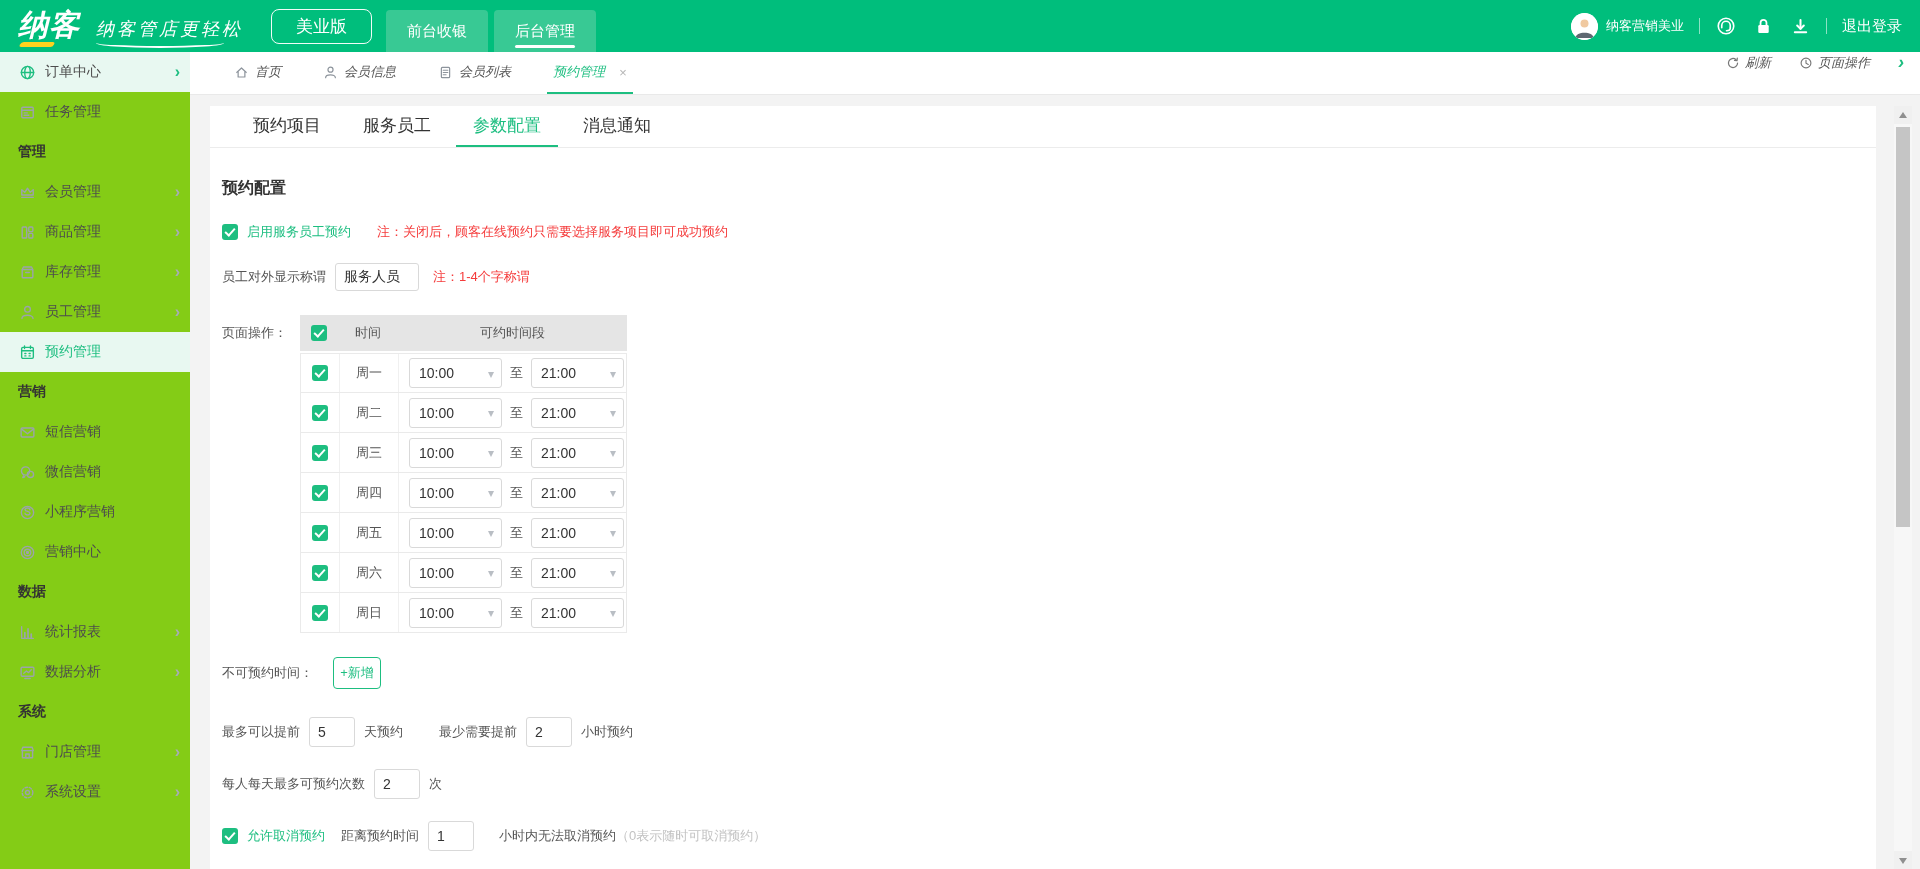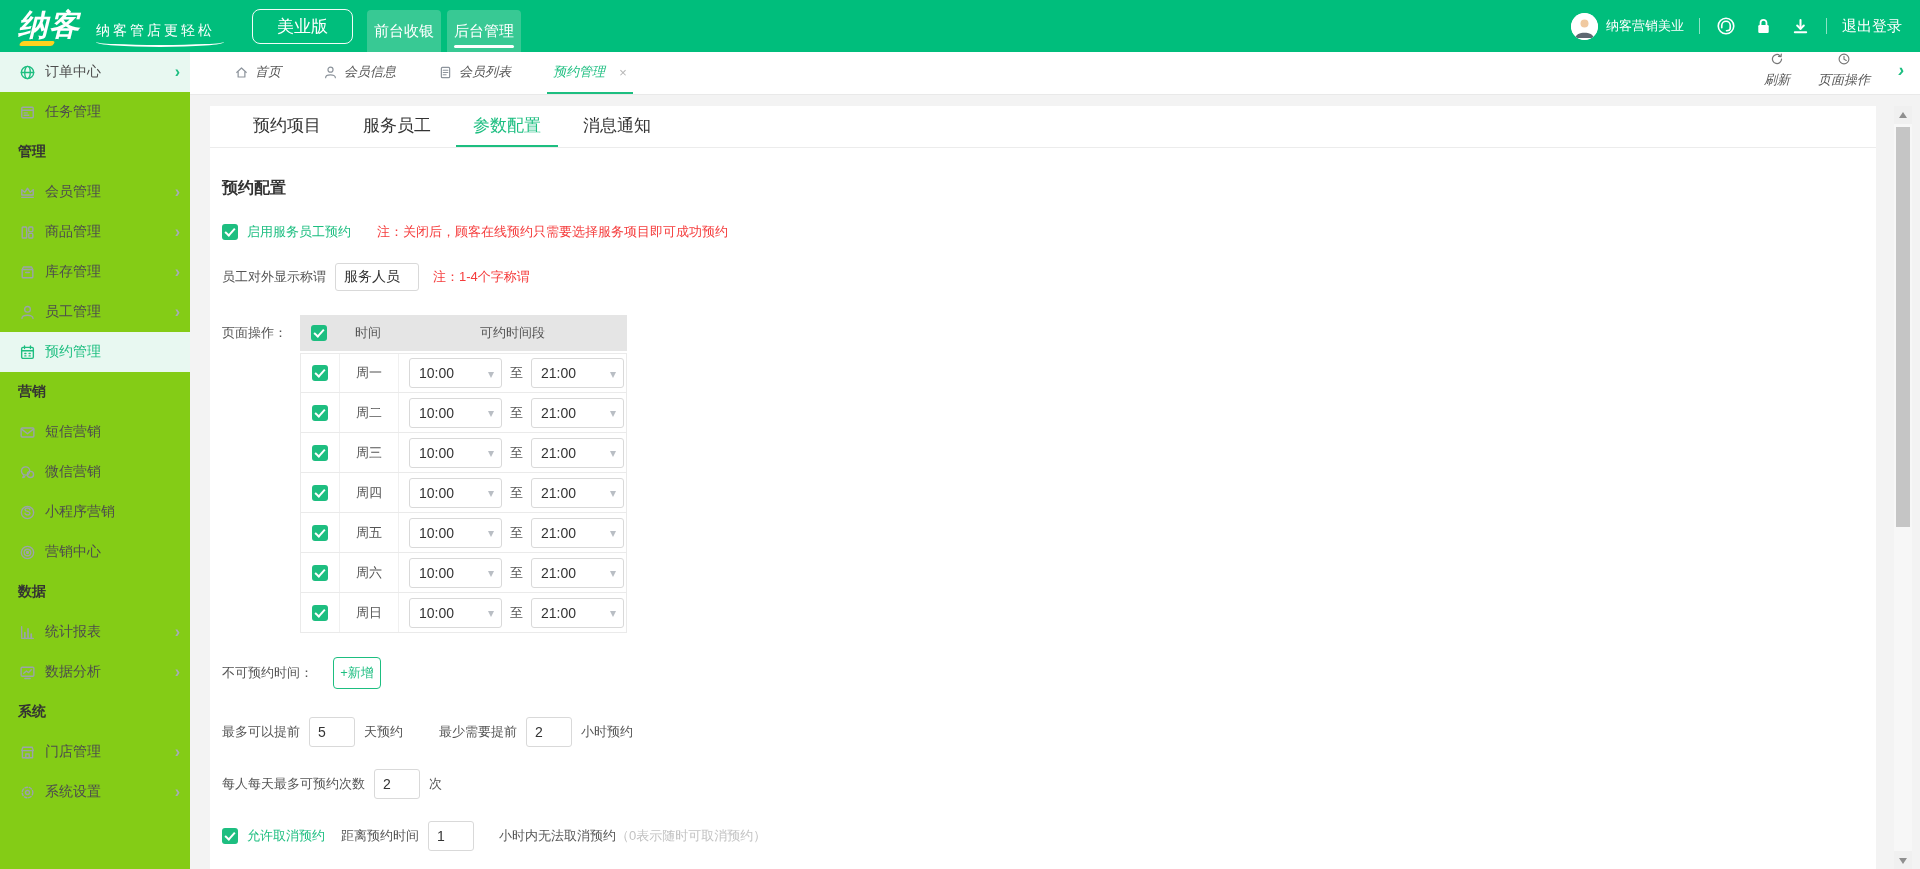--- a/index.html
+++ b/index.html
@@ -17,7 +17,7 @@
   .logo-main{font-size:30px;font-weight:800;font-style:italic;letter-spacing:1px;position:relative;z-index:1;}
   .logo-swoosh{position:absolute;left:2px;bottom:1px;width:34px;height:5px;background:var(--yellow);border-radius:3px;transform:skewX(-28deg);}
   .logo-tagline-wrap{margin-left:16px;display:inline-block;position:relative;}
-  .logo-tagline{font-family:"Liberation Serif","DejaVu Serif",serif;font-size:14px;letter-spacing:3px;white-space:nowrap;}
+  .logo-tagline{font-family:"Liberation Serif","DejaVu Serif",serif;font-style:italic;font-size:18px;letter-spacing:3px;white-space:nowrap;}
   .tagline-underline{display:block;width:128px;height:10px;border-bottom:2px solid #fff;border-radius:50%;margin-top:-3px;}
   .edition-badge{margin-left:28px;border:1px solid rgba(255,255,255,.95);border-radius:8px;padding:5px 24px;font-size:17px;cursor:pointer;}
   .top-tabs{margin-left:14px;align-self:flex-end;display:flex;gap:6px;height:42px;}

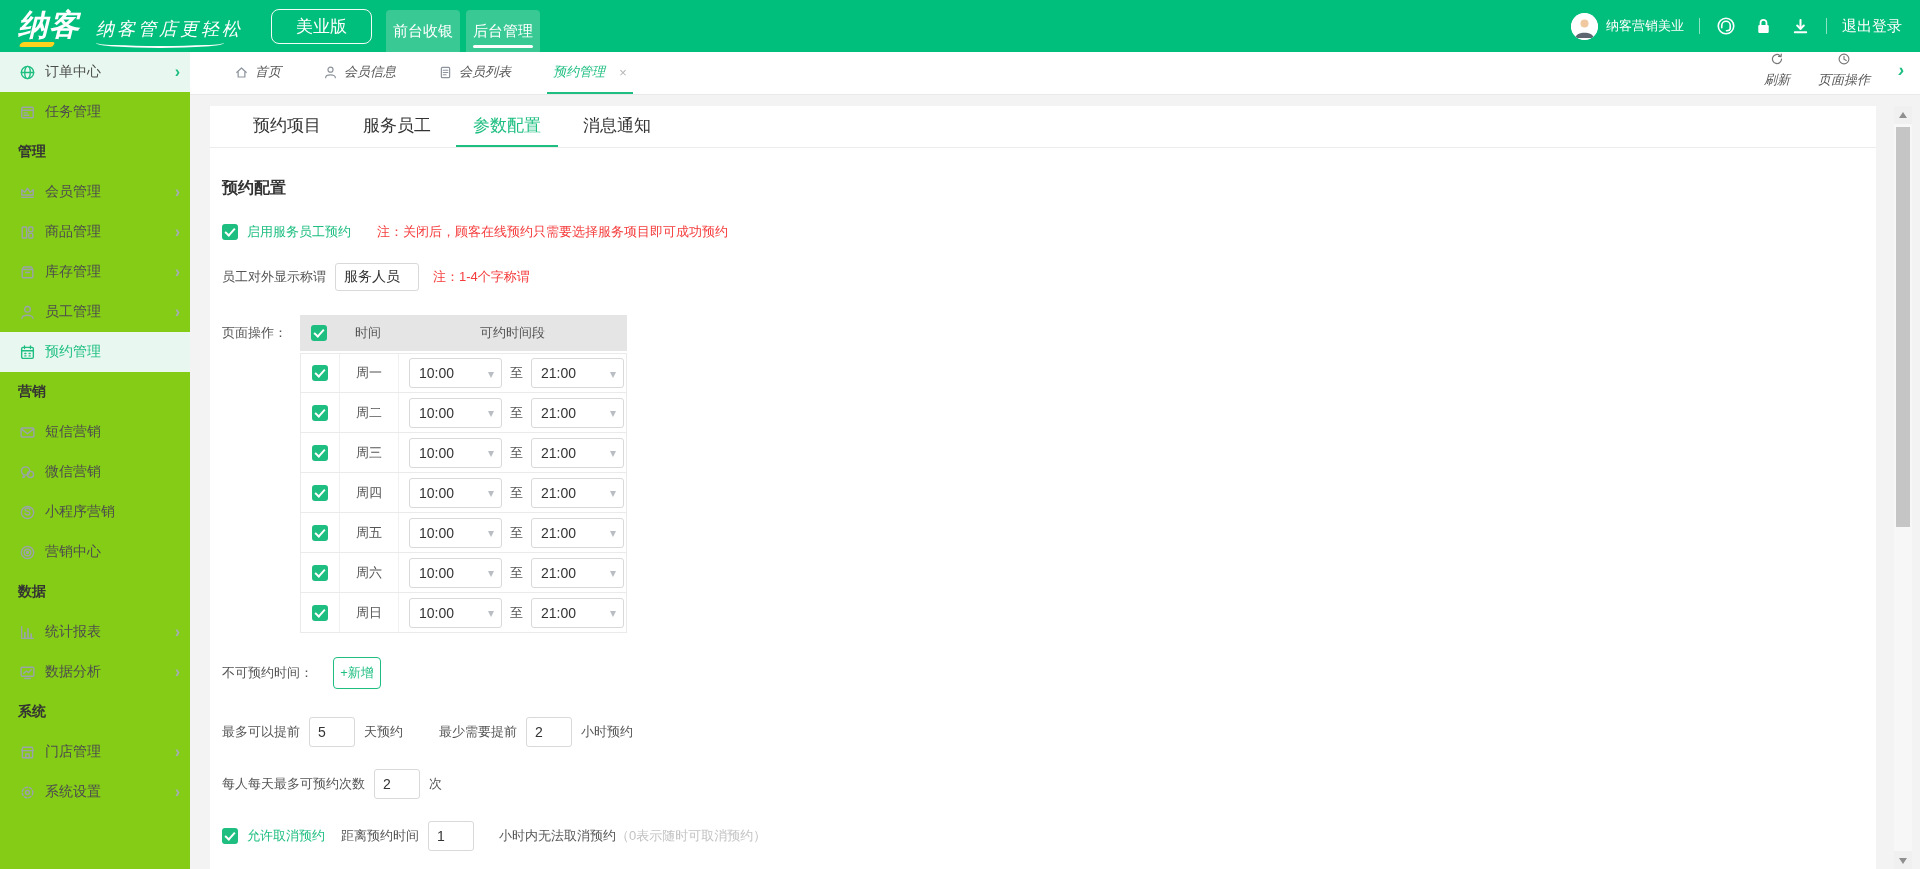--- a/index.html
+++ b/index.html
@@ -21,7 +21,7 @@
   .tagline-underline{display:block;width:128px;height:10px;border-bottom:2px solid #fff;border-radius:50%;margin-top:-3px;}
   .edition-badge{margin-left:28px;border:1px solid rgba(255,255,255,.95);border-radius:8px;padding:5px 24px;font-size:17px;cursor:pointer;}
   .top-tabs{margin-left:14px;align-self:flex-end;display:flex;gap:6px;height:42px;}
-  .top-tab{background:var(--green-tab);padding:0 7px;line-height:42px;border-radius:4px 4px 0 0;font-size:15px;position:relative;cursor:pointer;white-space:nowrap;}
+  .top-tab{background:var(--green-tab);padding:0 21px;line-height:42px;border-radius:4px 4px 0 0;font-size:15px;position:relative;cursor:pointer;white-space:nowrap;}
   .top-tab .top-tab-underline{display:none;}
   .top-tab.active .top-tab-underline{display:block;position:absolute;left:50%;transform:translateX(-50%);bottom:4px;width:60px;height:3px;background:#fff;border-radius:2px;}
   .top-right{margin-left:auto;display:flex;align-items:center;margin-right:18px;gap:15px;}

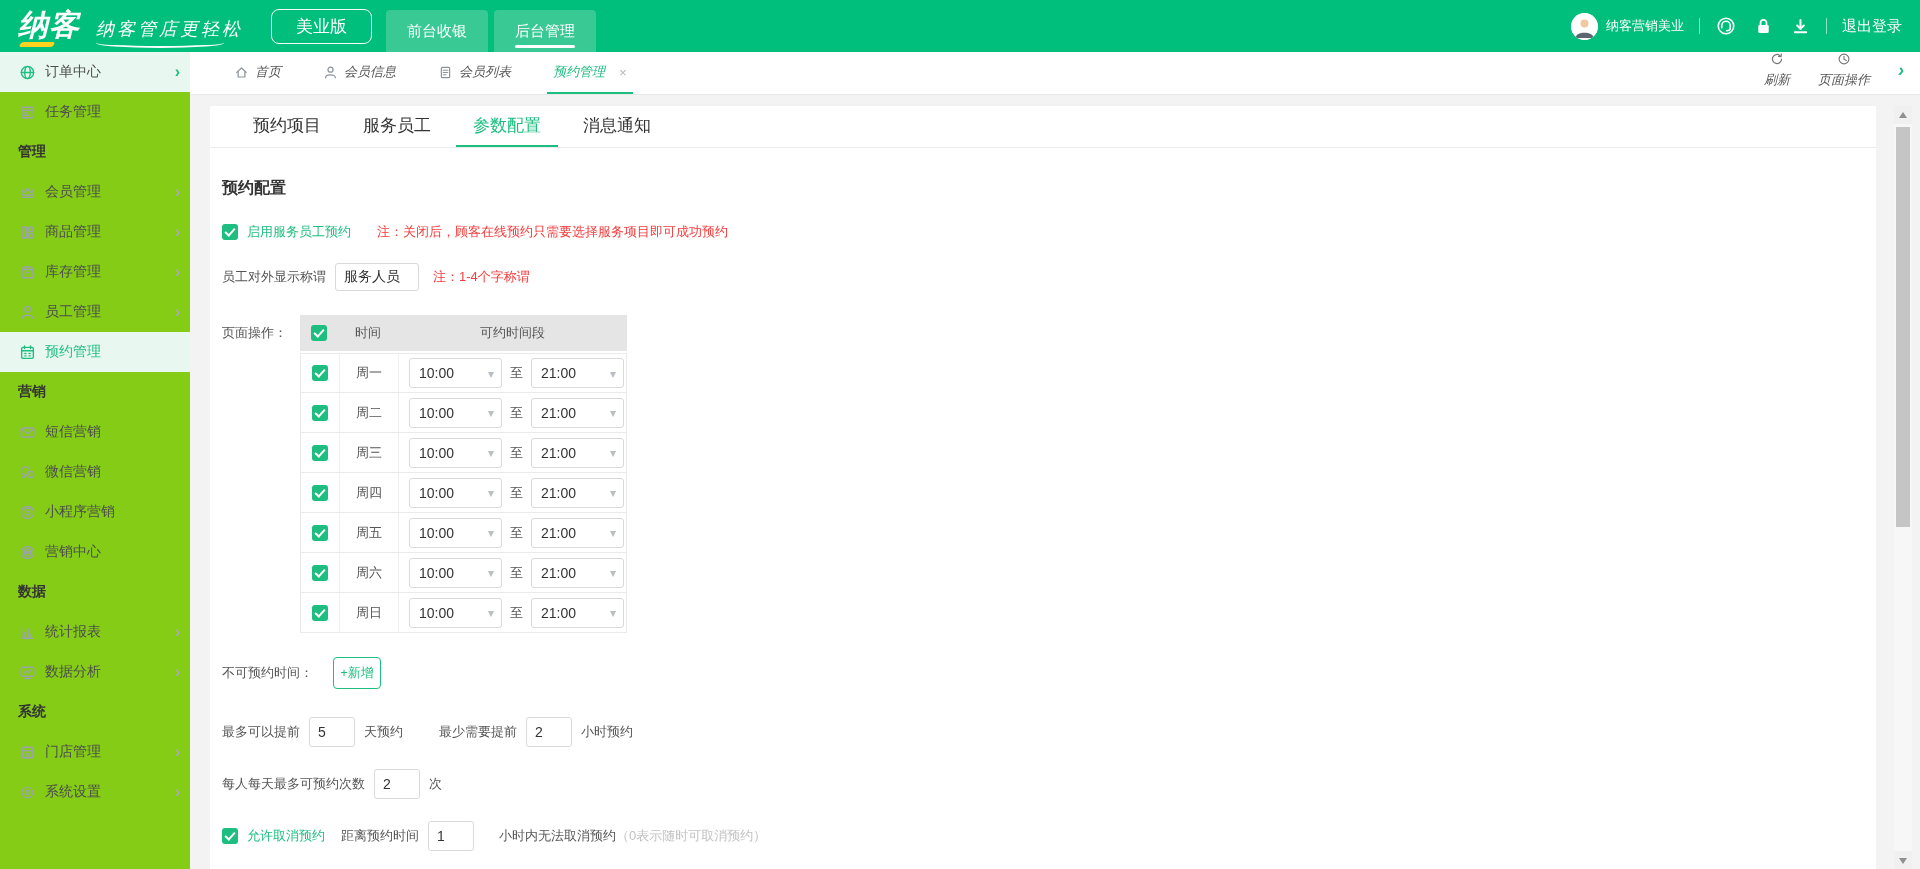--- a/index.html
+++ b/index.html
@@ -55,7 +55,7 @@
   .bc-tab.active{color:var(--green2);border-bottom-color:var(--green2);}
   .bc-close{color:#b5b5b5;font-size:13px;margin-left:8px;cursor:pointer;}
   .bc-right{margin-left:auto;display:flex;align-items:center;gap:28px;color:#555;font-size:13px;}
-  .bc-action{display:flex;gap:5px;align-items:center;cursor:pointer;flex-direction:column;}
+  .bc-action{display:flex;gap:5px;align-items:center;cursor:pointer;}
   .bc-action .bc-icon{color:#777;}
   .bc-chevron{color:var(--green2);font-weight:700;font-size:14px;cursor:pointer;}
   .bc-chevron::after{content:"\203A";font-size:18px;}

